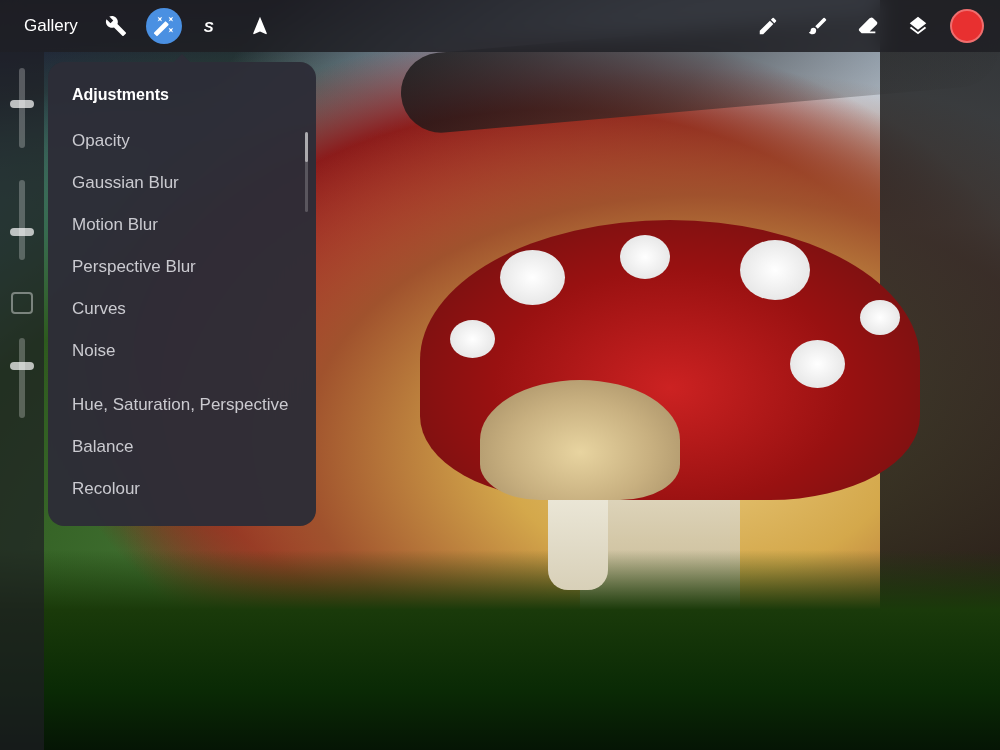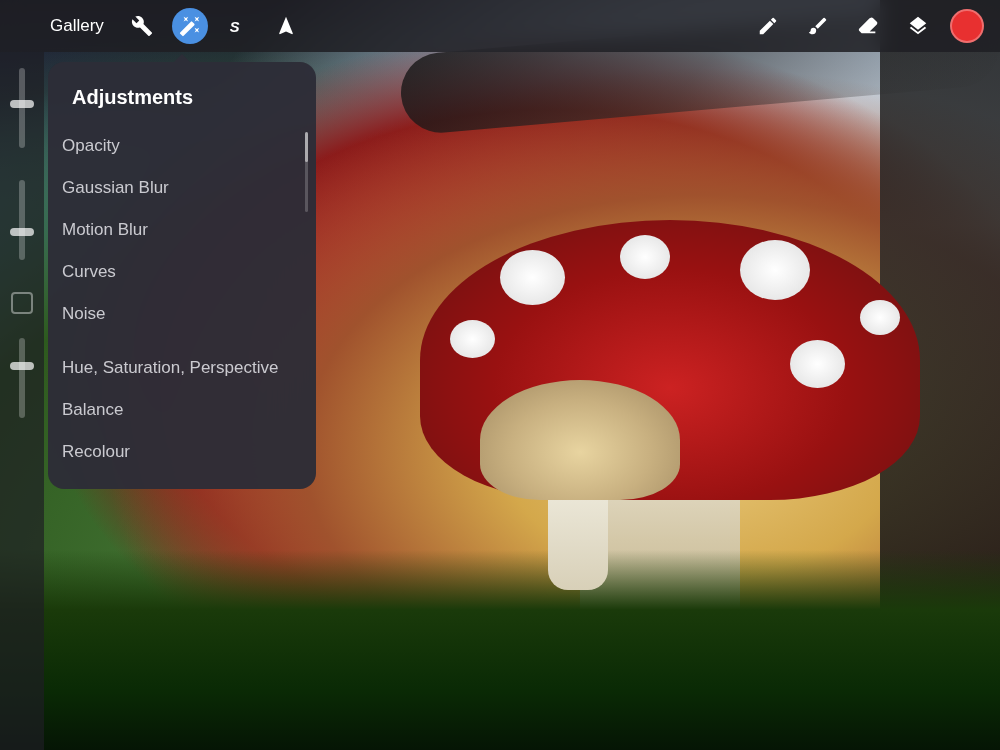--- a/index.html
+++ b/index.html
@@ -140,7 +140,6 @@
       display: flex;
       align-items: center;
       gap: 12px;
-      margin-left: 26px;
     }
 
     .top-bar-right {

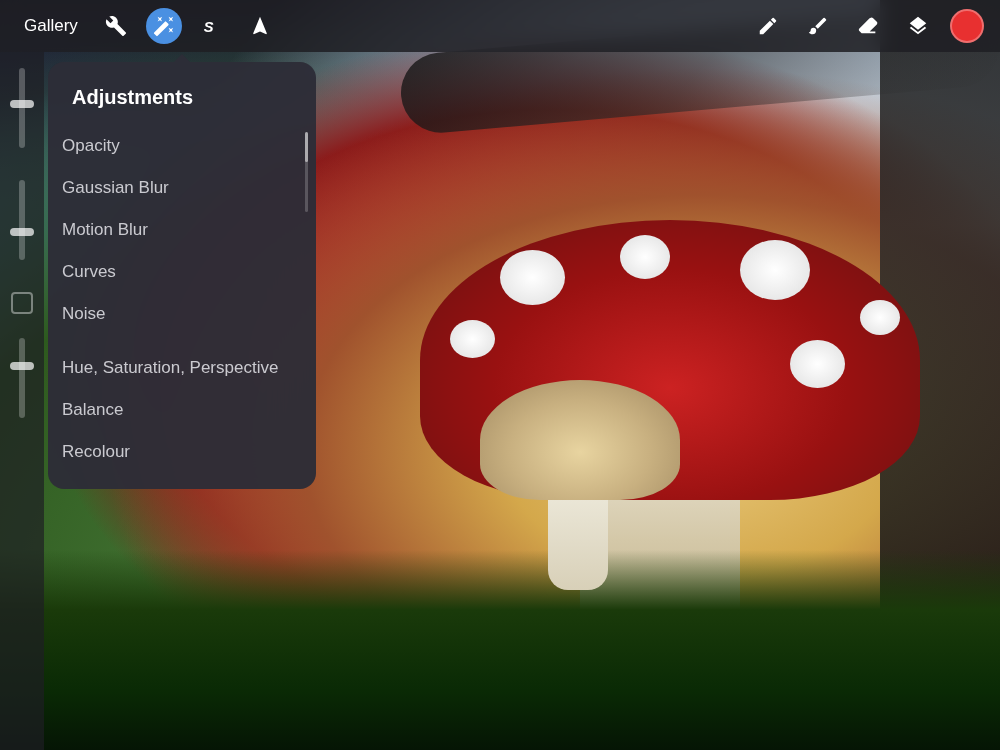--- a/index.html
+++ b/index.html
@@ -261,7 +261,7 @@
 
     .adjustments-title {
       color: #ffffff;
-      font-size: 20px;
+      font-size: 16px;
       font-weight: 700;
       padding: 0 24px 16px 24px;
     }

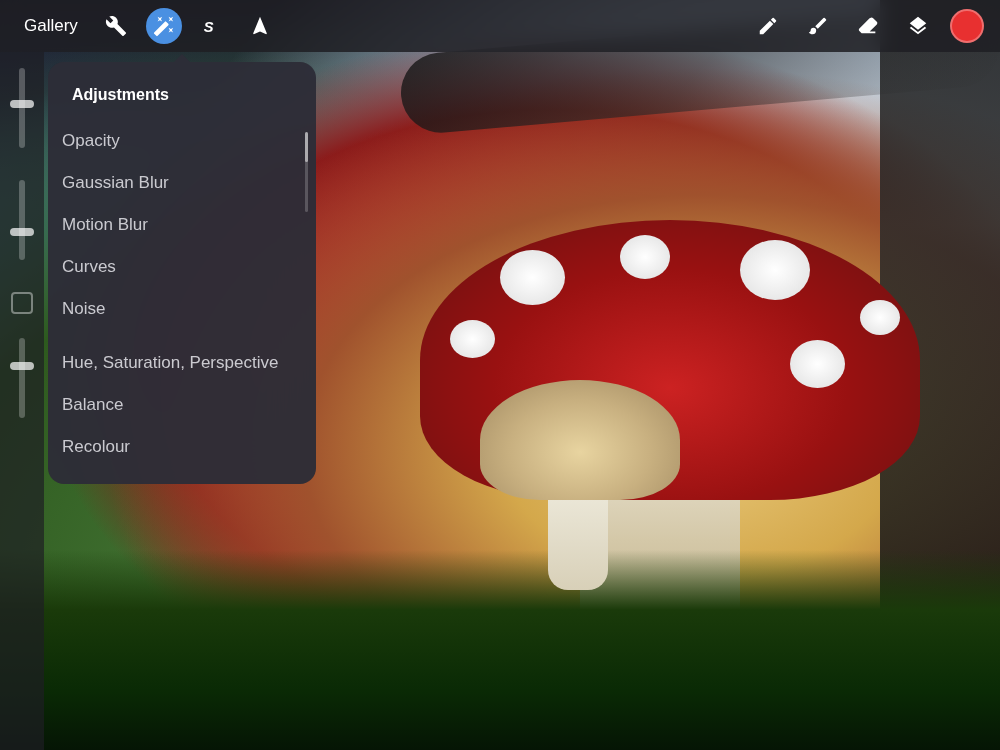--- a/index.html
+++ b/index.html
@@ -270,7 +270,7 @@
       color: rgba(220, 220, 225, 0.9);
       font-size: 17px;
       font-weight: 400;
-      padding: 11px 14px;
+      padding: 11px 24px;
       cursor: pointer;
       display: block;
       width: 100%;

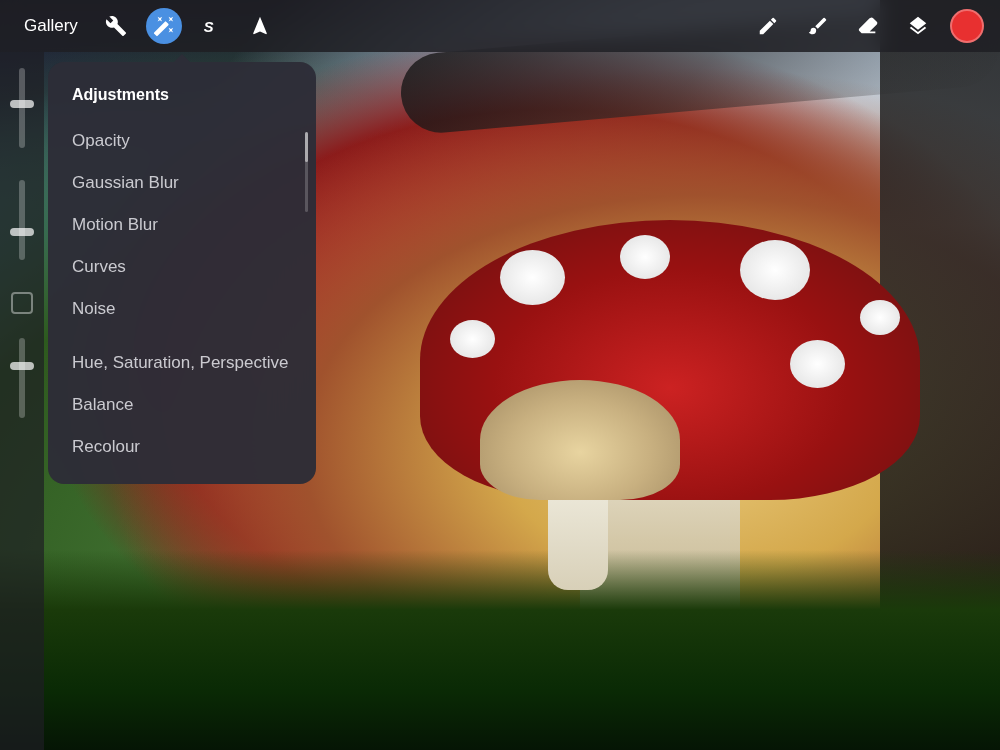--- a/index.html
+++ b/index.html
@@ -406,6 +406,7 @@
   <button class="adjustments-item">Opacity</button>
   <button class="adjustments-item">Gaussian Blur</button>
   <button class="adjustments-item">Motion Blur</button>
+  <button class="adjustments-item">Perspective Blur</button>
   <button class="adjustments-item">Curves</button>
   <button class="adjustments-item">Noise</button>
 

